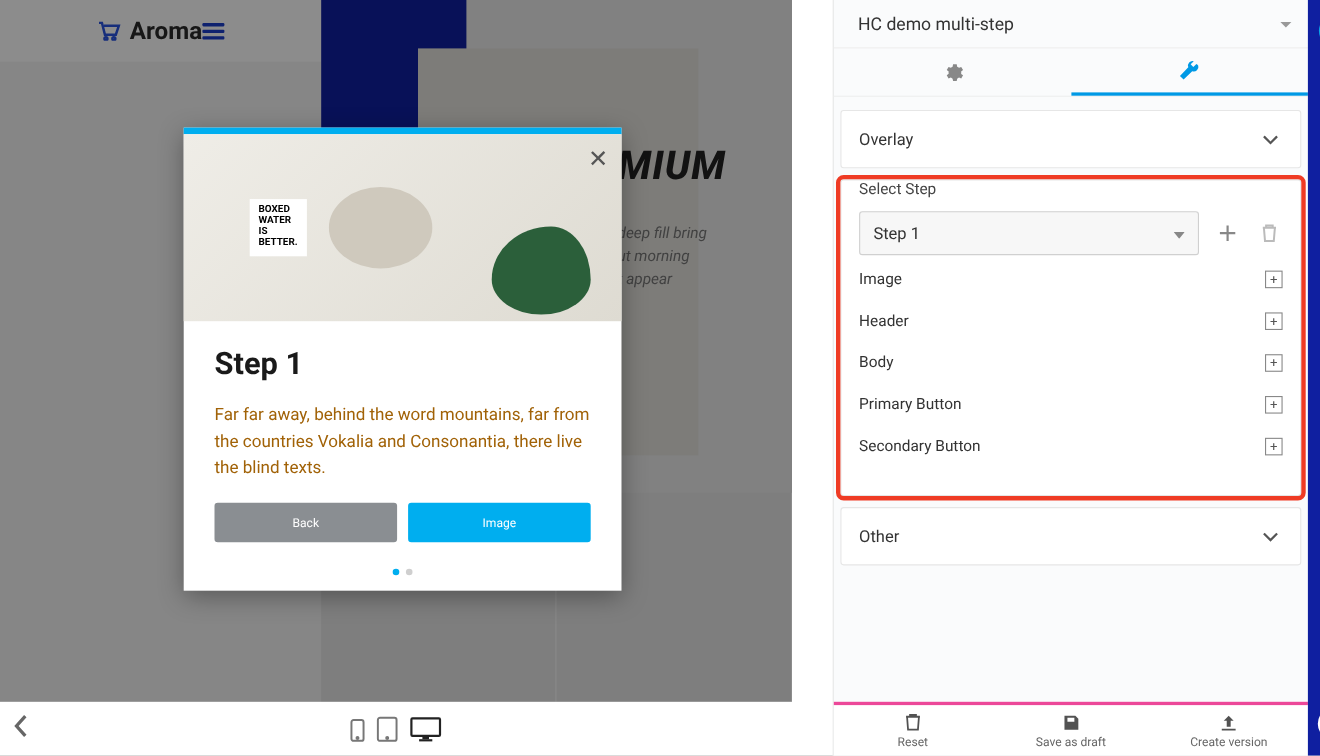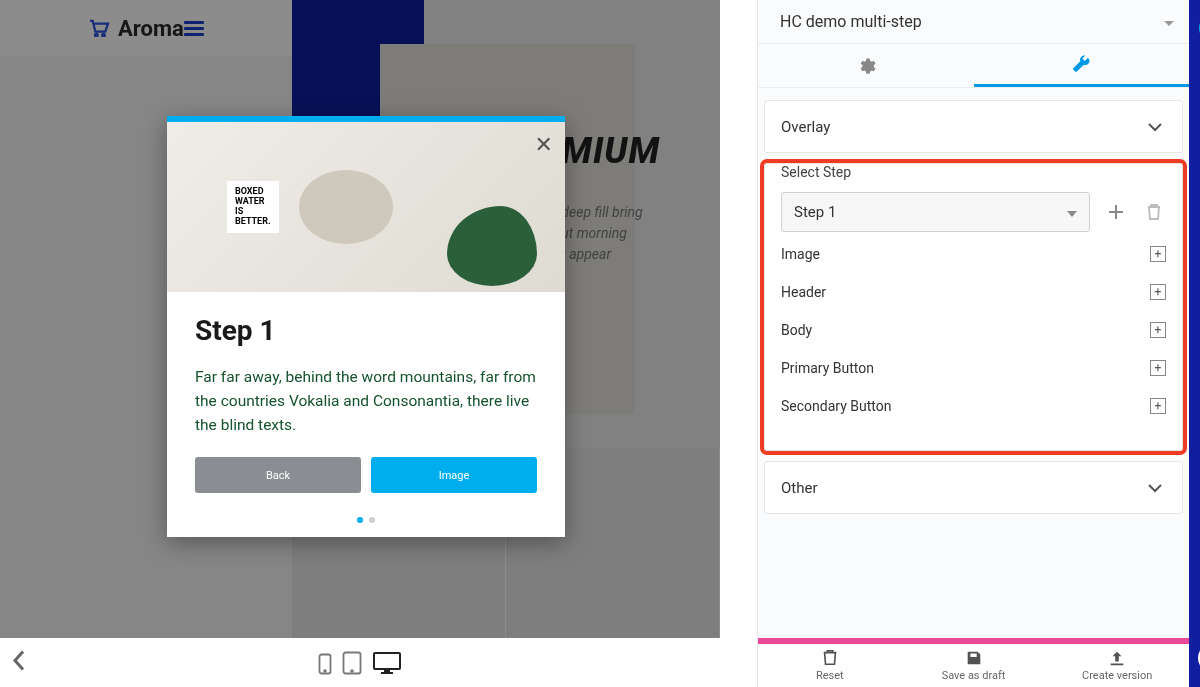--- a/index.html
+++ b/index.html
@@ -41,7 +41,7 @@
 .leaf { position: absolute; right: 28px; bottom: 6px; width: 90px; height: 80px; background: #2b5f3a; border-radius: 60% 40% 50% 50% / 60% 60% 40% 40%; }
 .modal-body { padding: 22px 28px 14px; }
 .modal-title { font-size: 28px; font-weight: 700; color: #1a1a1a; margin-bottom: 18px; }
-.modal-text { font-size: 15.5px; color: #14532d; line-height: 1.55; }
+.modal-text { font-size: 15.5px; color: #a16207; line-height: 1.55; }
 .modal-btns { display: flex; gap: 10px; padding: 6px 28px 18px; }
 .modal-btns button { flex: 1; height: 36px; border: none; border-radius: 3px; font-size: 11px; cursor: pointer; color: #fff; }
 .btn-back { background: #8a8e92; }

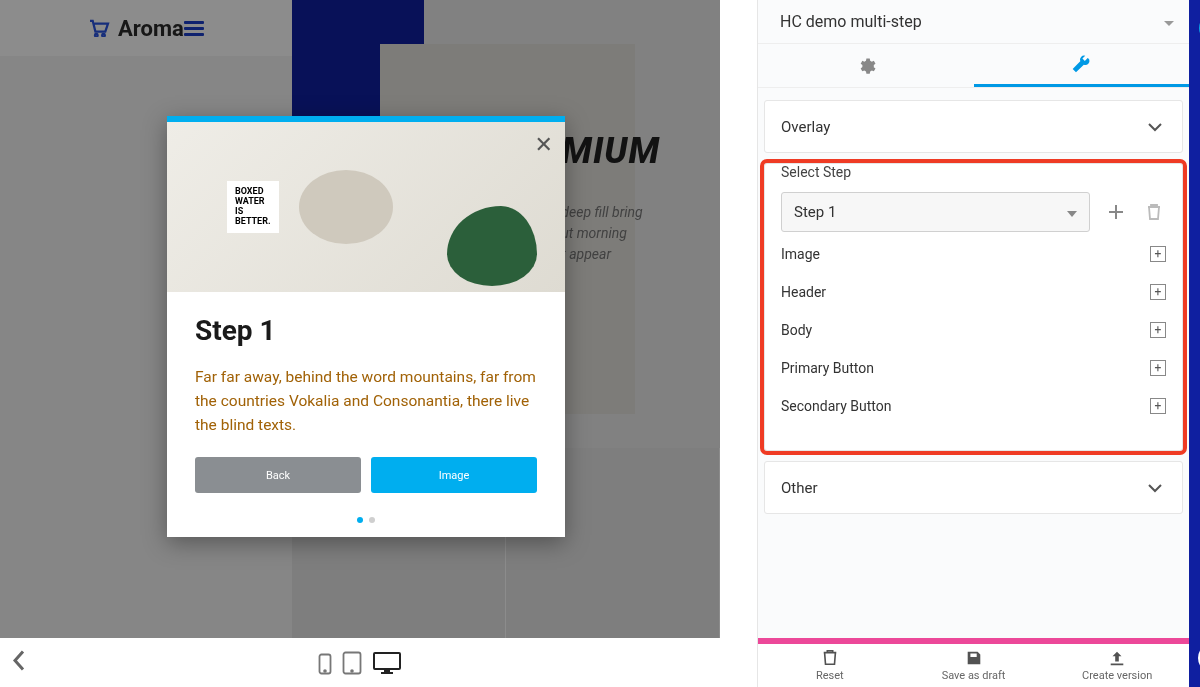--- a/index.html
+++ b/index.html
@@ -75,7 +75,7 @@
 .sub-item { height: 38px; display: flex; align-items: flex-start; justify-content: space-between; font-size: 14px; color: #333; }
 .plusbox { width: 16px; height: 16px; border: 1px solid #888; display: flex; align-items: center; justify-content: center; font-size: 12px; color: #555; cursor: pointer; }
 
-.ed-footer { height: 49px; border-top: 6px solid #ec4899; display: flex; background: #fff; }
+.ed-footer { height: 49px; border-top: 3px solid #ec4899; display: flex; background: #fff; }
 .ed-footer .action { flex: 1; display: flex; flex-direction: column; align-items: center; justify-content: center; gap: 2px; cursor: pointer; }
 .ed-footer .action svg { width: 18px; height: 18px; color: #525252; }
 .ed-footer .action span { font-size: 11px; color: #666; }

